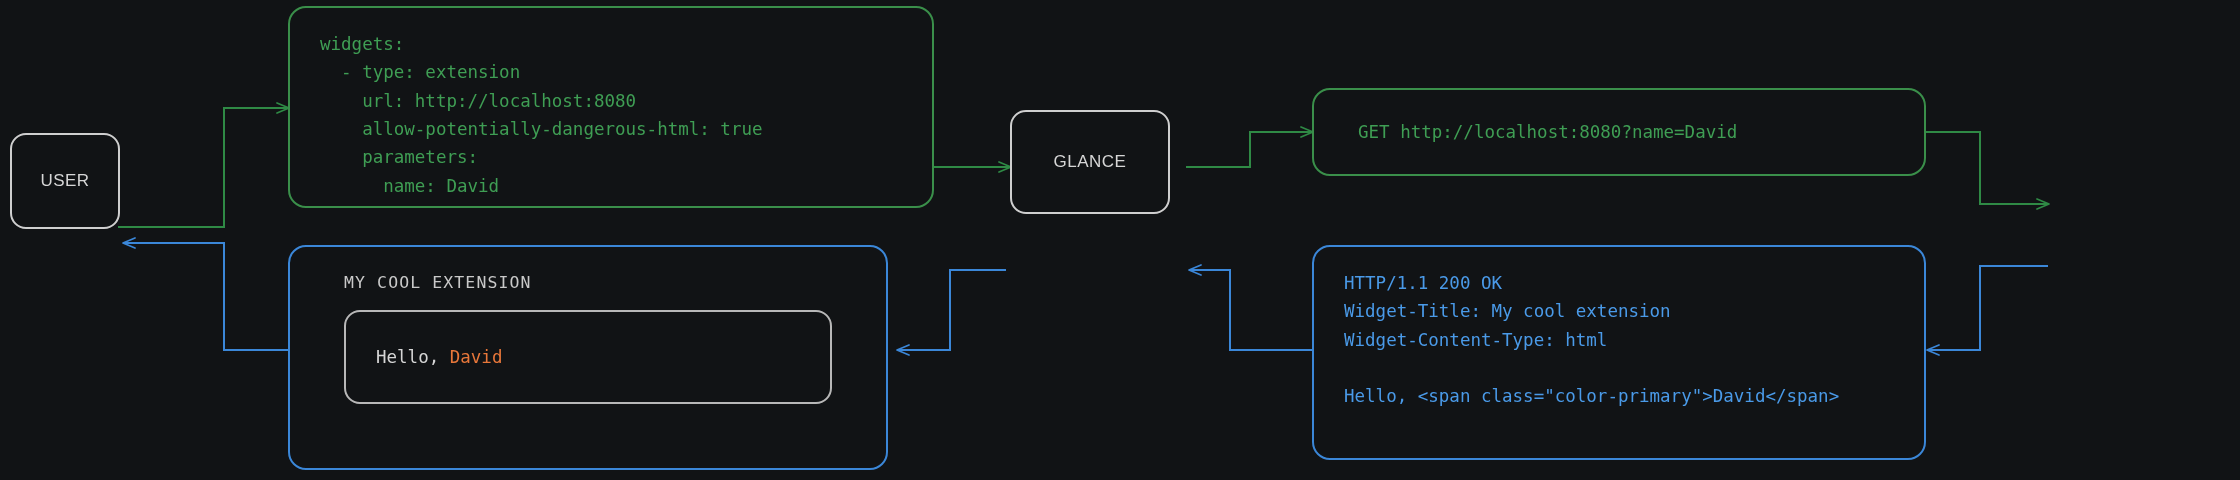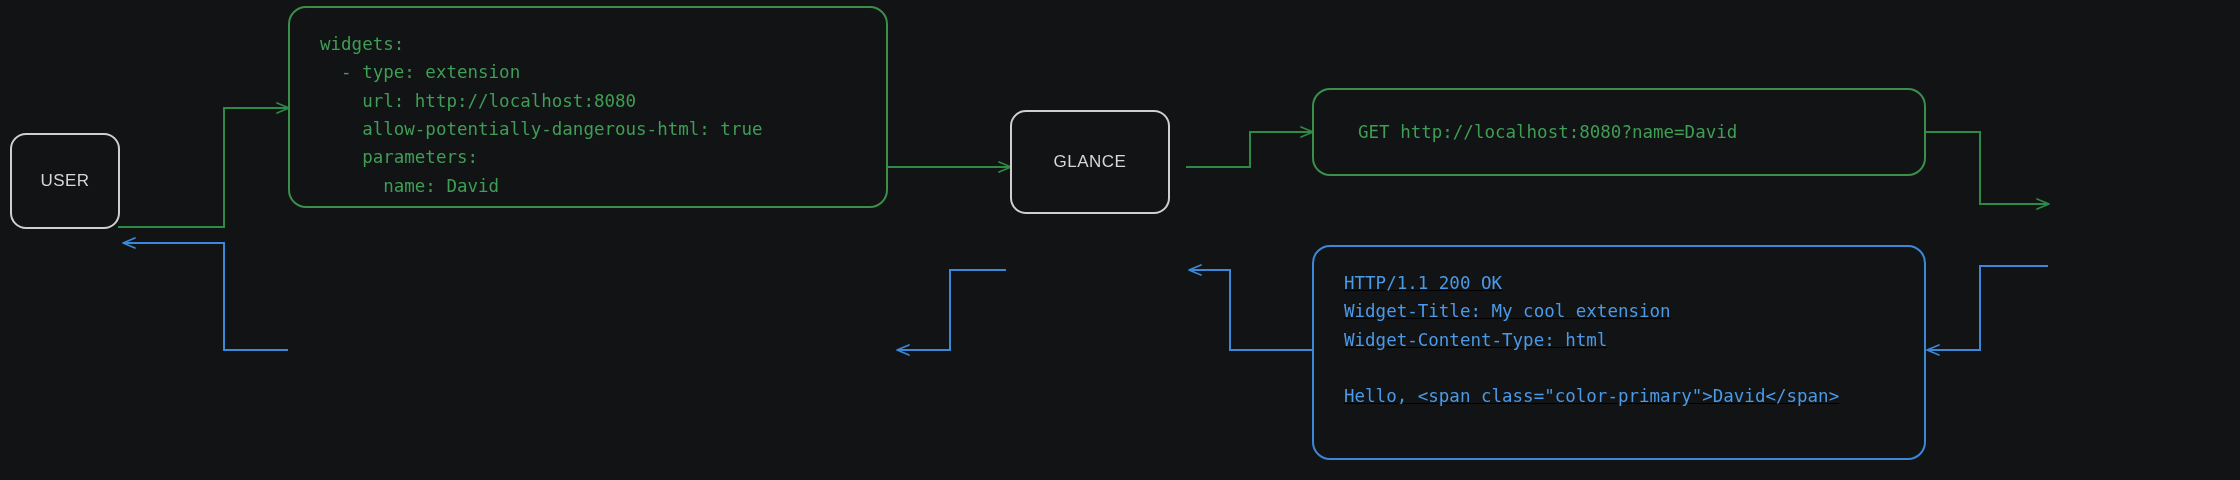--- a/index.html
+++ b/index.html
@@ -161,7 +161,7 @@
   </div>
 
 
-  <div class="msgbox msgbox-green" style="left:288px; top:6px; width:600px; height:202px;">
+  <div class="msgbox msgbox-green" style="left:288px; top:6px; width:646px; height:202px;">
     <pre class="code code-green">widgets:
   - type: extension
     url: http://localhost:8080

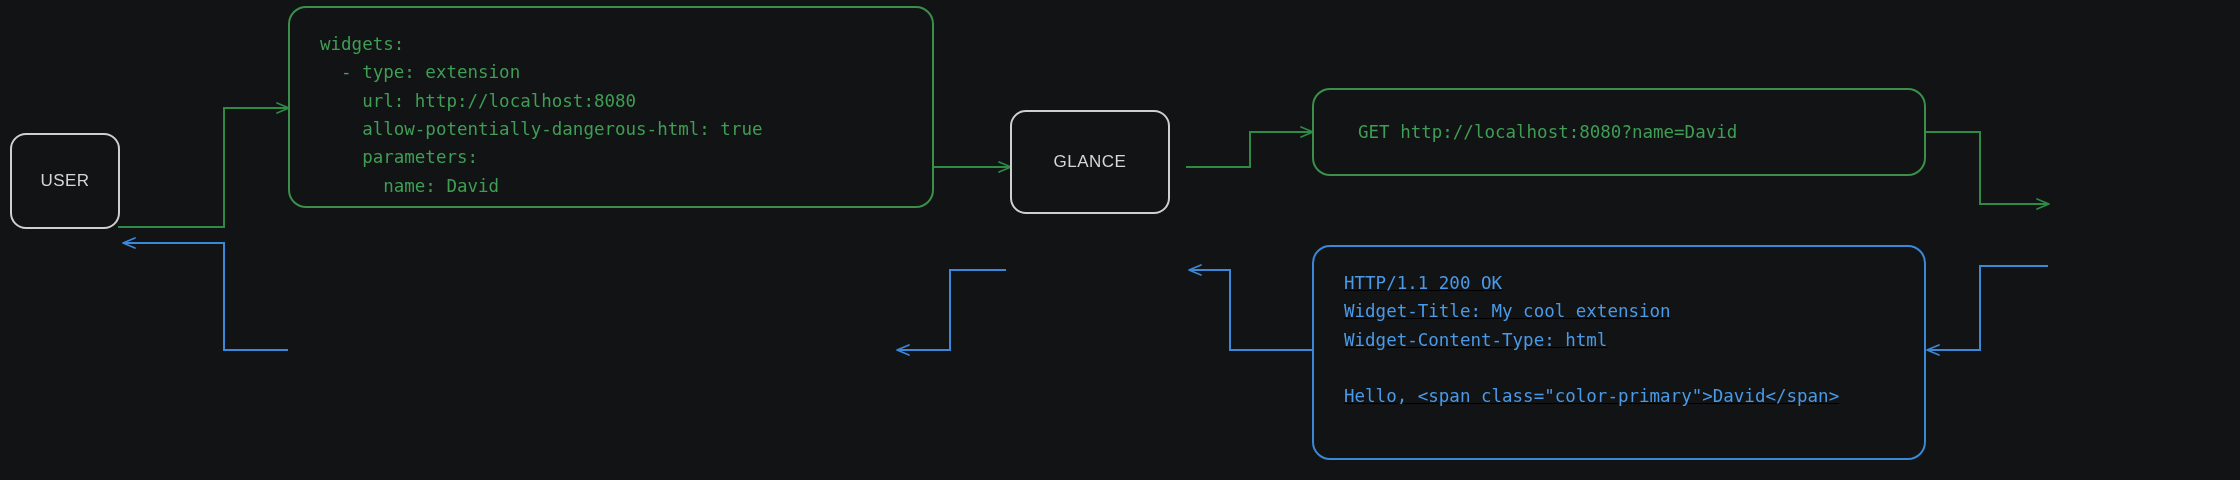--- a/index.html
+++ b/index.html
@@ -182,6 +182,12 @@
 Hello, &lt;span class="color-primary"&gt;David&lt;/span&gt;</pre>
   </div>
 
+  <div class="widget-preview" style="left:288px; top:245px; width:600px; height:225px;">
+    <div class="widget-title">MY COOL EXTENSION</div>
+    <div class="widget-card">
+      <span class="widget-card-text"><span>Hello, </span><span class="accent-name">David</span></span>
+    </div>
+  </div>
 
 </div>
 

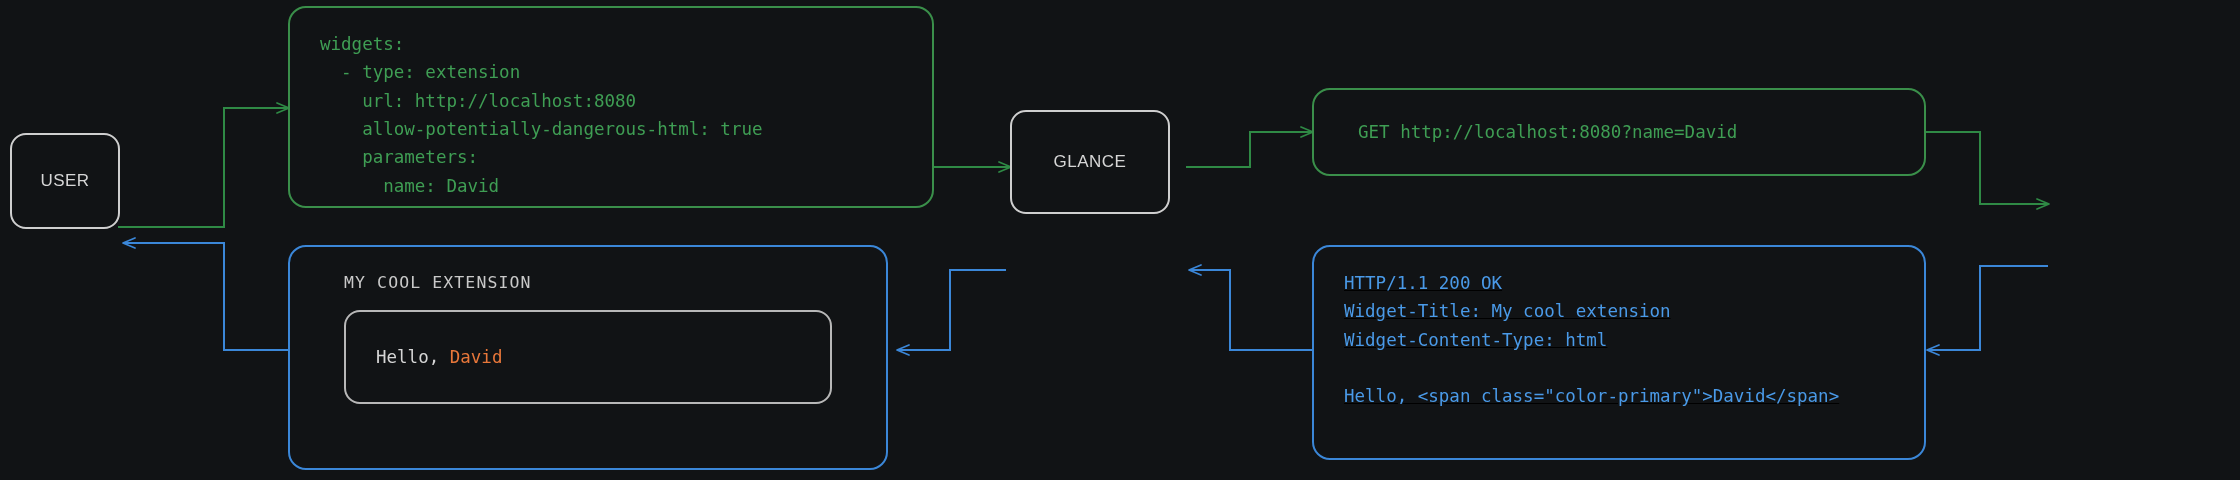--- a/index.html
+++ b/index.html
@@ -73,7 +73,6 @@
   }
   .msgbox-blue {
     border: 2px solid #3b87d8;
-    text-decoration: underline;
   }
   .code {
     margin: 0;

